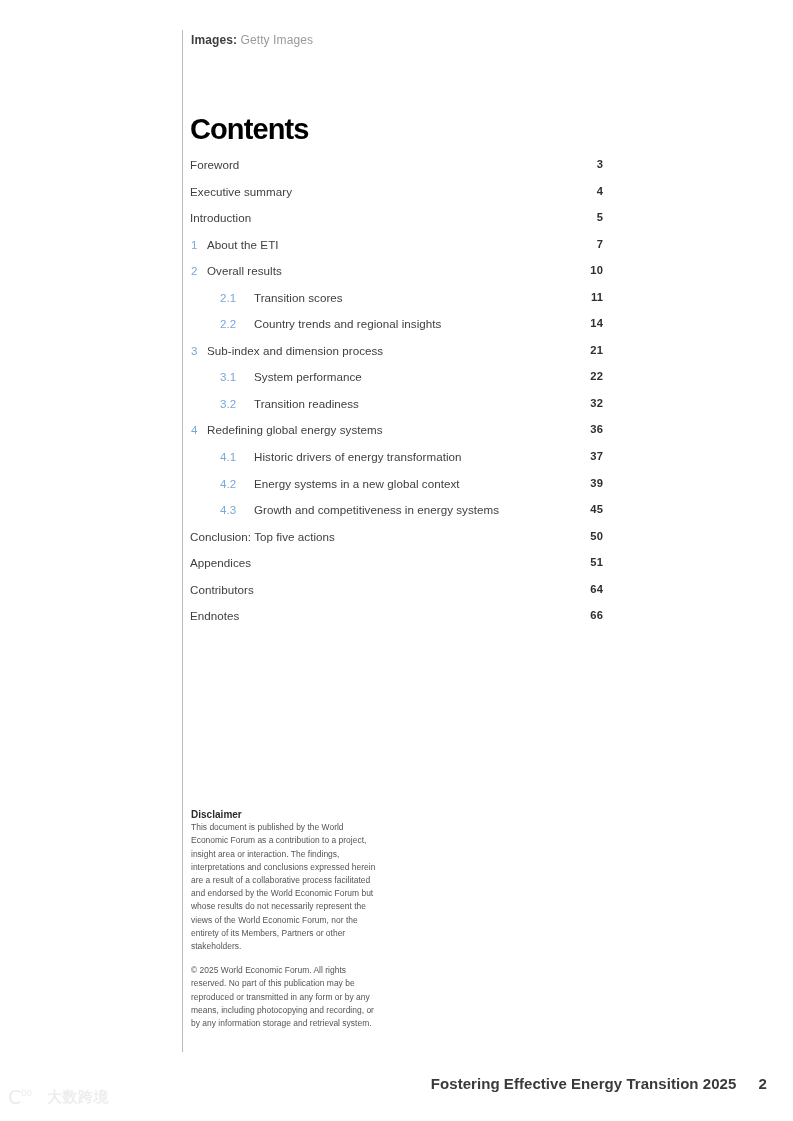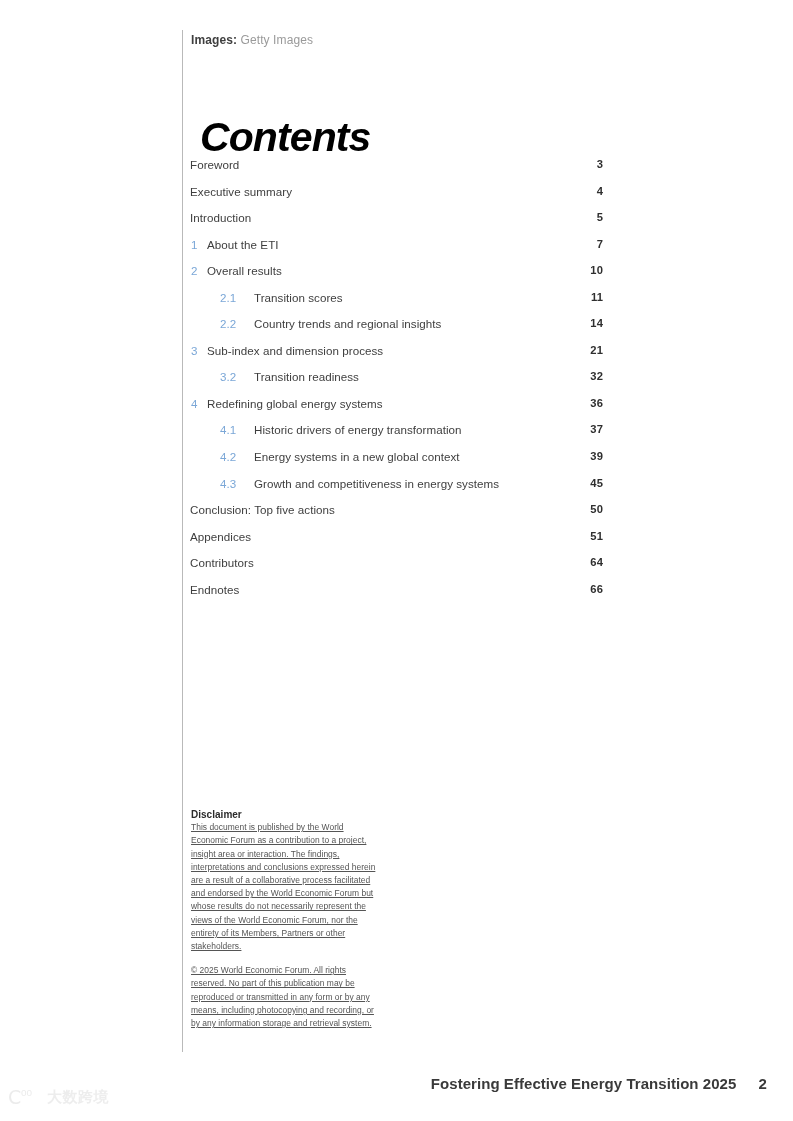--- a/index.html
+++ b/index.html
@@ -51,14 +51,13 @@
   
   .page-title {
     position: absolute;
-    left: 200px;
+    left: 190px;
     top: 87px;
-    font-size: 41px;
+    font-size: 29px;
     font-weight: bold;
     letter-spacing: -0.9px;
     color: #000000;
     line-height: 46px;
-    font-style: italic;
   }
 
   

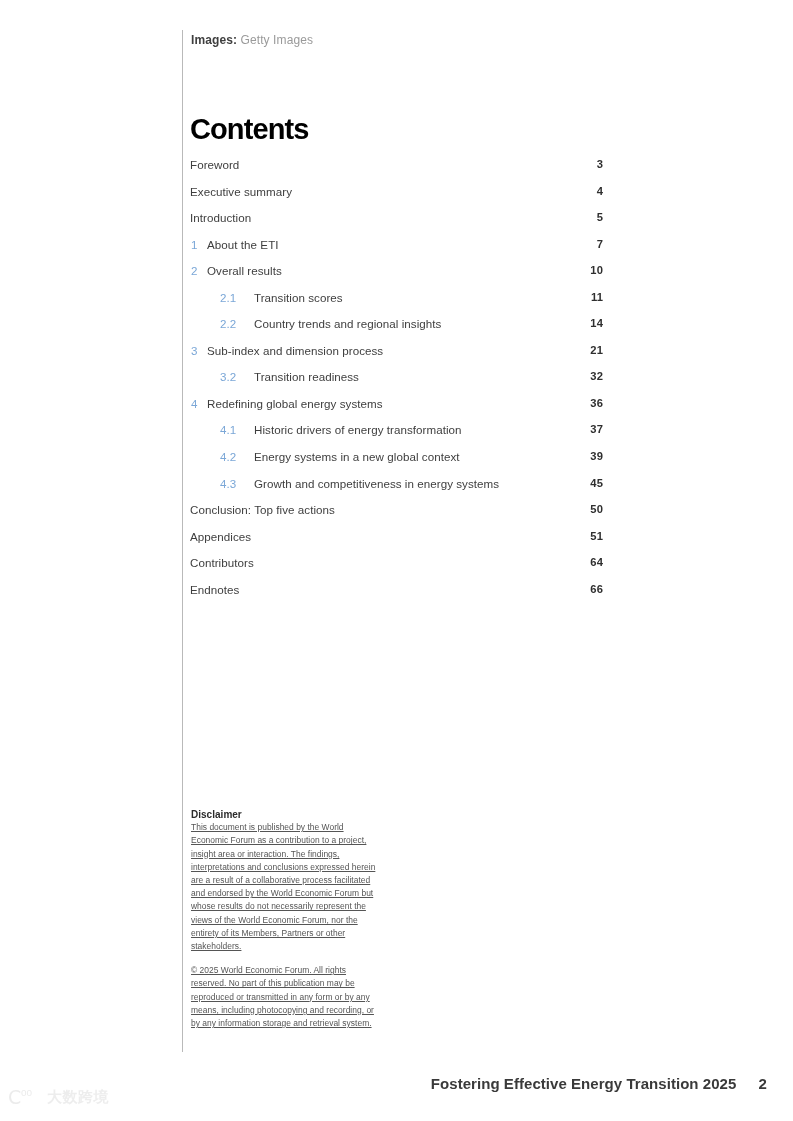--- a/index.html
+++ b/index.html
@@ -247,6 +247,11 @@
         <span class="pg">21</span>
       </div>
       <div class="toc-row lvl2">
+        <span class="num">3.1</span>
+        <span class="label">System performance</span>
+        <span class="pg">22</span>
+      </div>
+      <div class="toc-row lvl2">
         <span class="num">3.2</span>
         <span class="label">Transition readiness</span>
         <span class="pg">32</span>

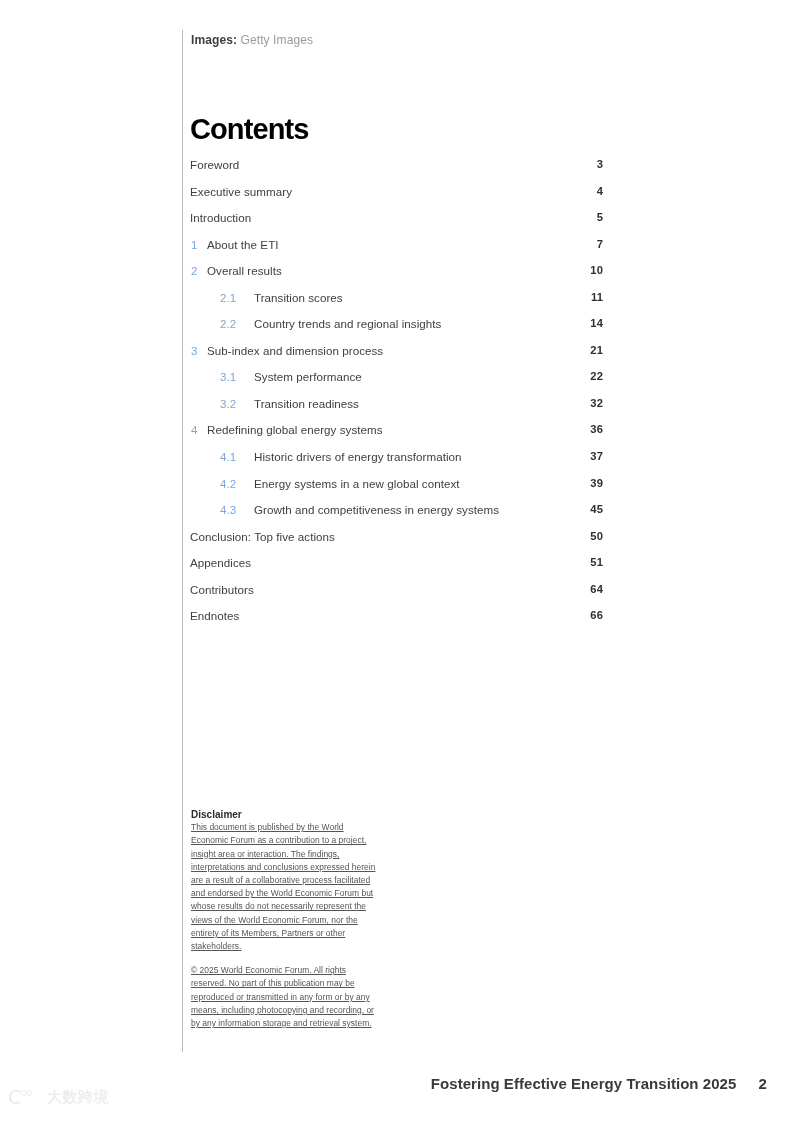--- a/index.html
+++ b/index.html
@@ -129,7 +129,6 @@
   }
   .disclaimer p {
     margin: 0;
-    text-decoration: underline;
   }
   .disclaimer p.copyright {
     margin-top: 11px;

